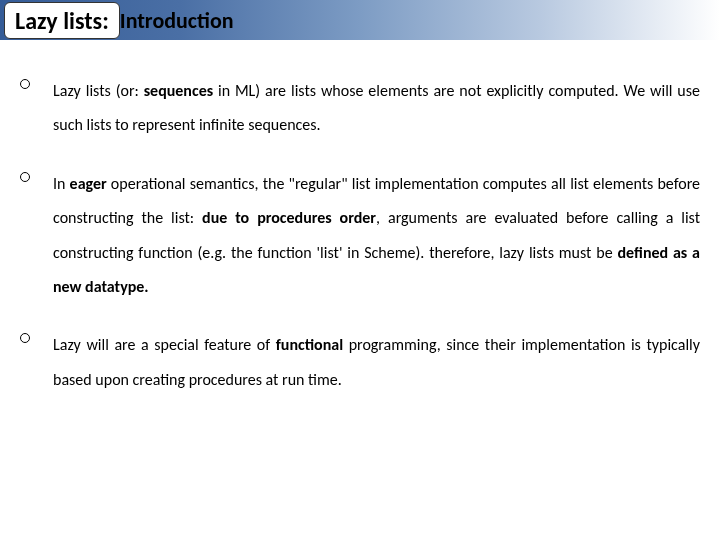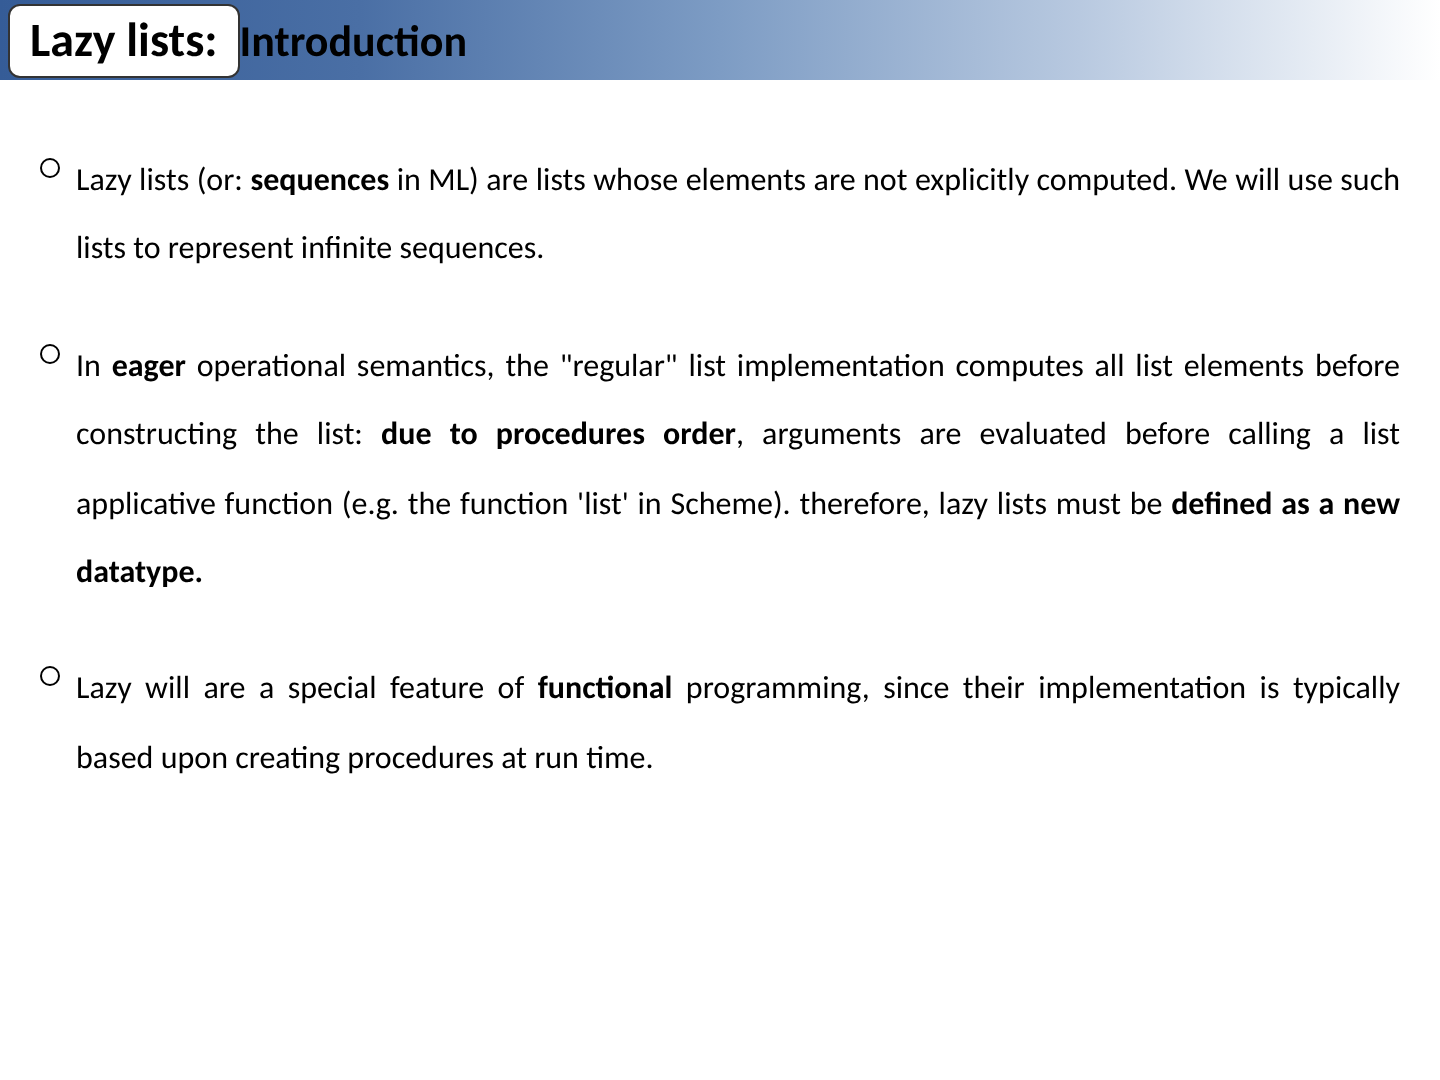--- a/index.html
+++ b/index.html
@@ -21,7 +21,7 @@
     color: #000; font-size: 22px; font-weight: 700;
   }
   .content { padding: 34px 20px 10px 20px; }
-  .bullet-row { display: flex; align-items: flex-start; margin-bottom: 24px; }
+  .bullet-row { display: flex; align-items: flex-start; margin-bottom: 24px; gap: 15px; }
   .bullet-marker {
     width: 10px; height: 10px; border: 1.5px solid #000; border-radius: 50%;
     flex: 0 0 10px; margin-top: 5px; margin-right: 8px; background: #fff;

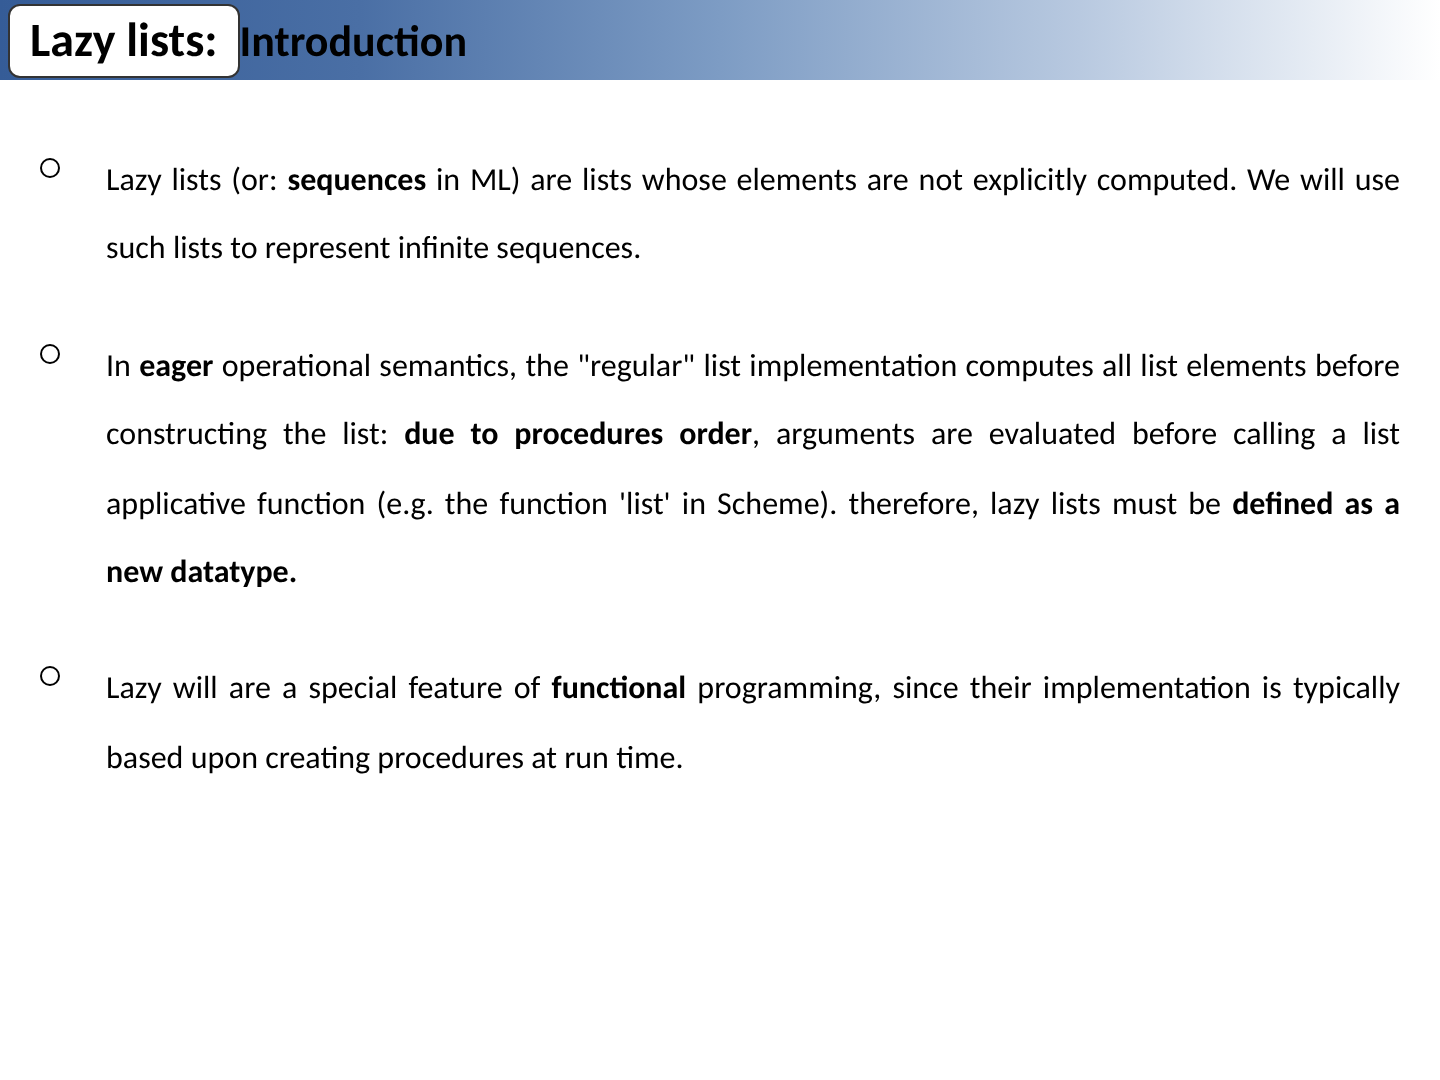--- a/index.html
+++ b/index.html
@@ -53,7 +53,7 @@
     <div class="bullet-row">
       <span class="bullet-marker"></span>
       <div class="bullet-text">
-        <span>In </span><b>eager</b><span> operational semantics, the "regular" list implementation computes all list elements before constructing the list: </span><b>due to procedures order</b><span>, arguments are evaluated before calling a list applicative function (e.g. the function 'list' in Scheme). therefore, lazy lists must be </span><b>defined as a new datatype.</b>
+        <span>In </span><b>eager</b><span> operational semantics, the "regular" list implementation computes all list elements before constructing the list: </span><b>due to procedures order</b><span>, arguments are evaluated before calling a list constructing function (e.g. the function 'list' in Scheme). therefore, lazy lists must be </span><b>defined as a new datatype.</b>
       </div>
     </div>
 

